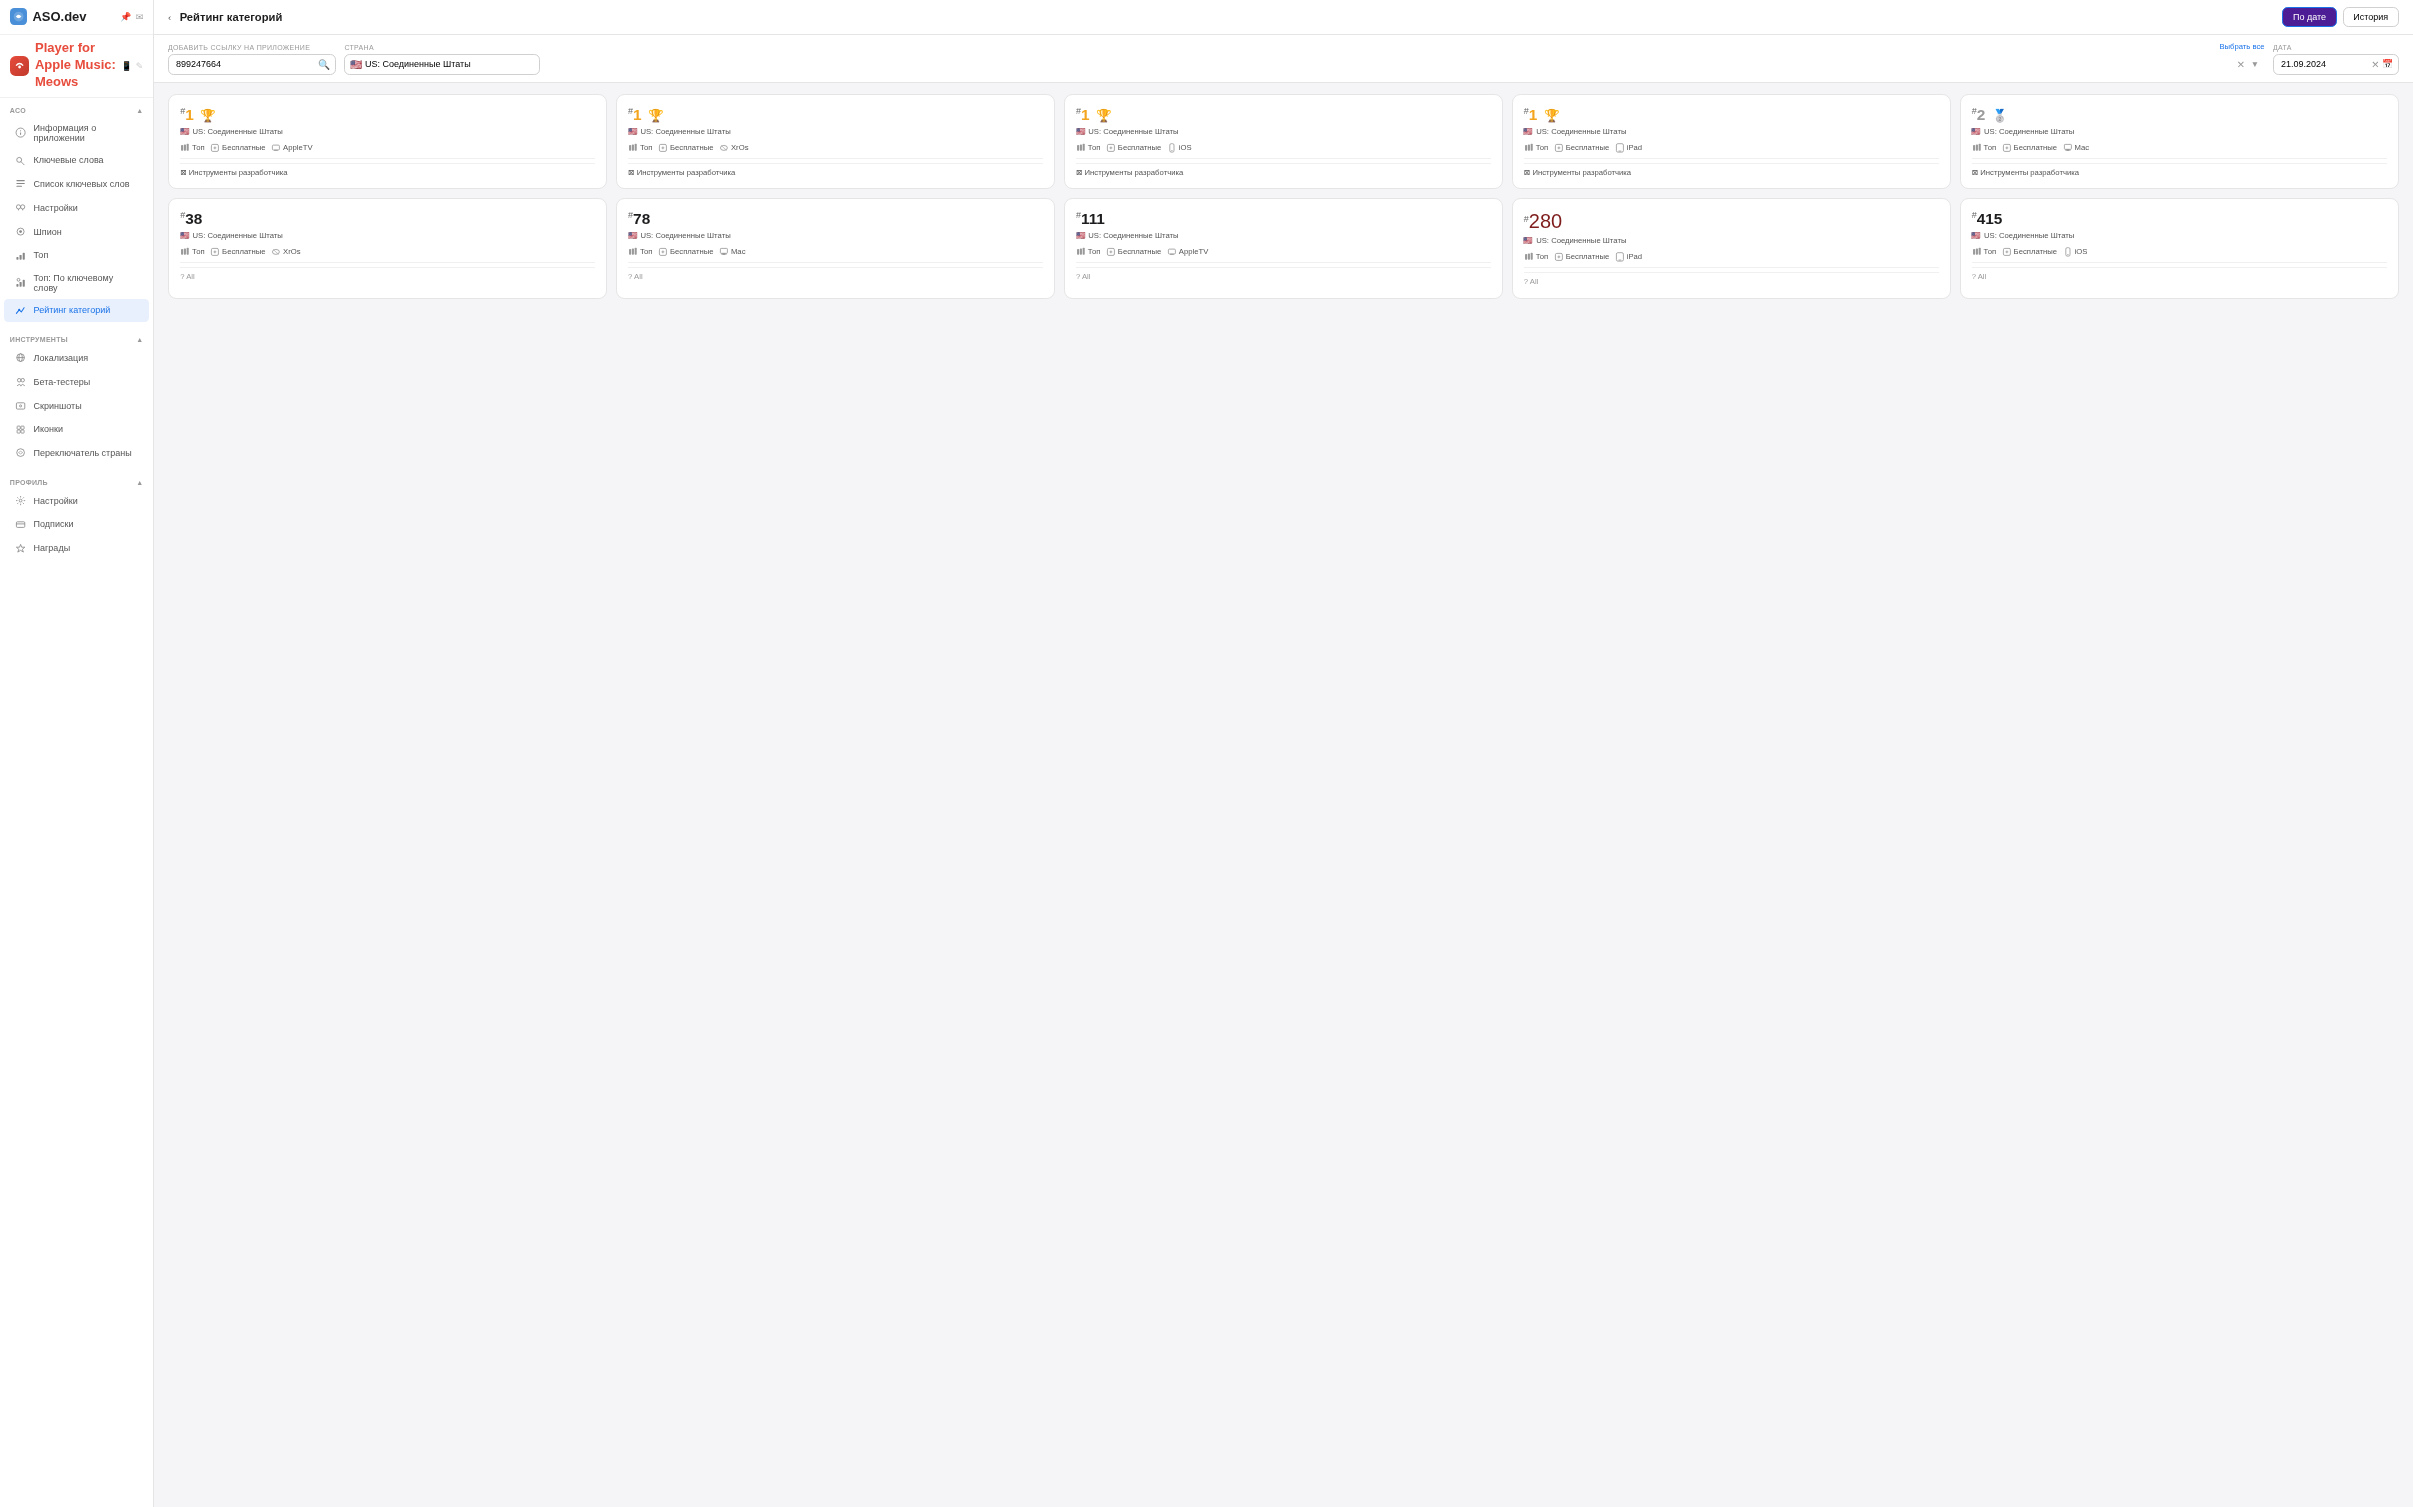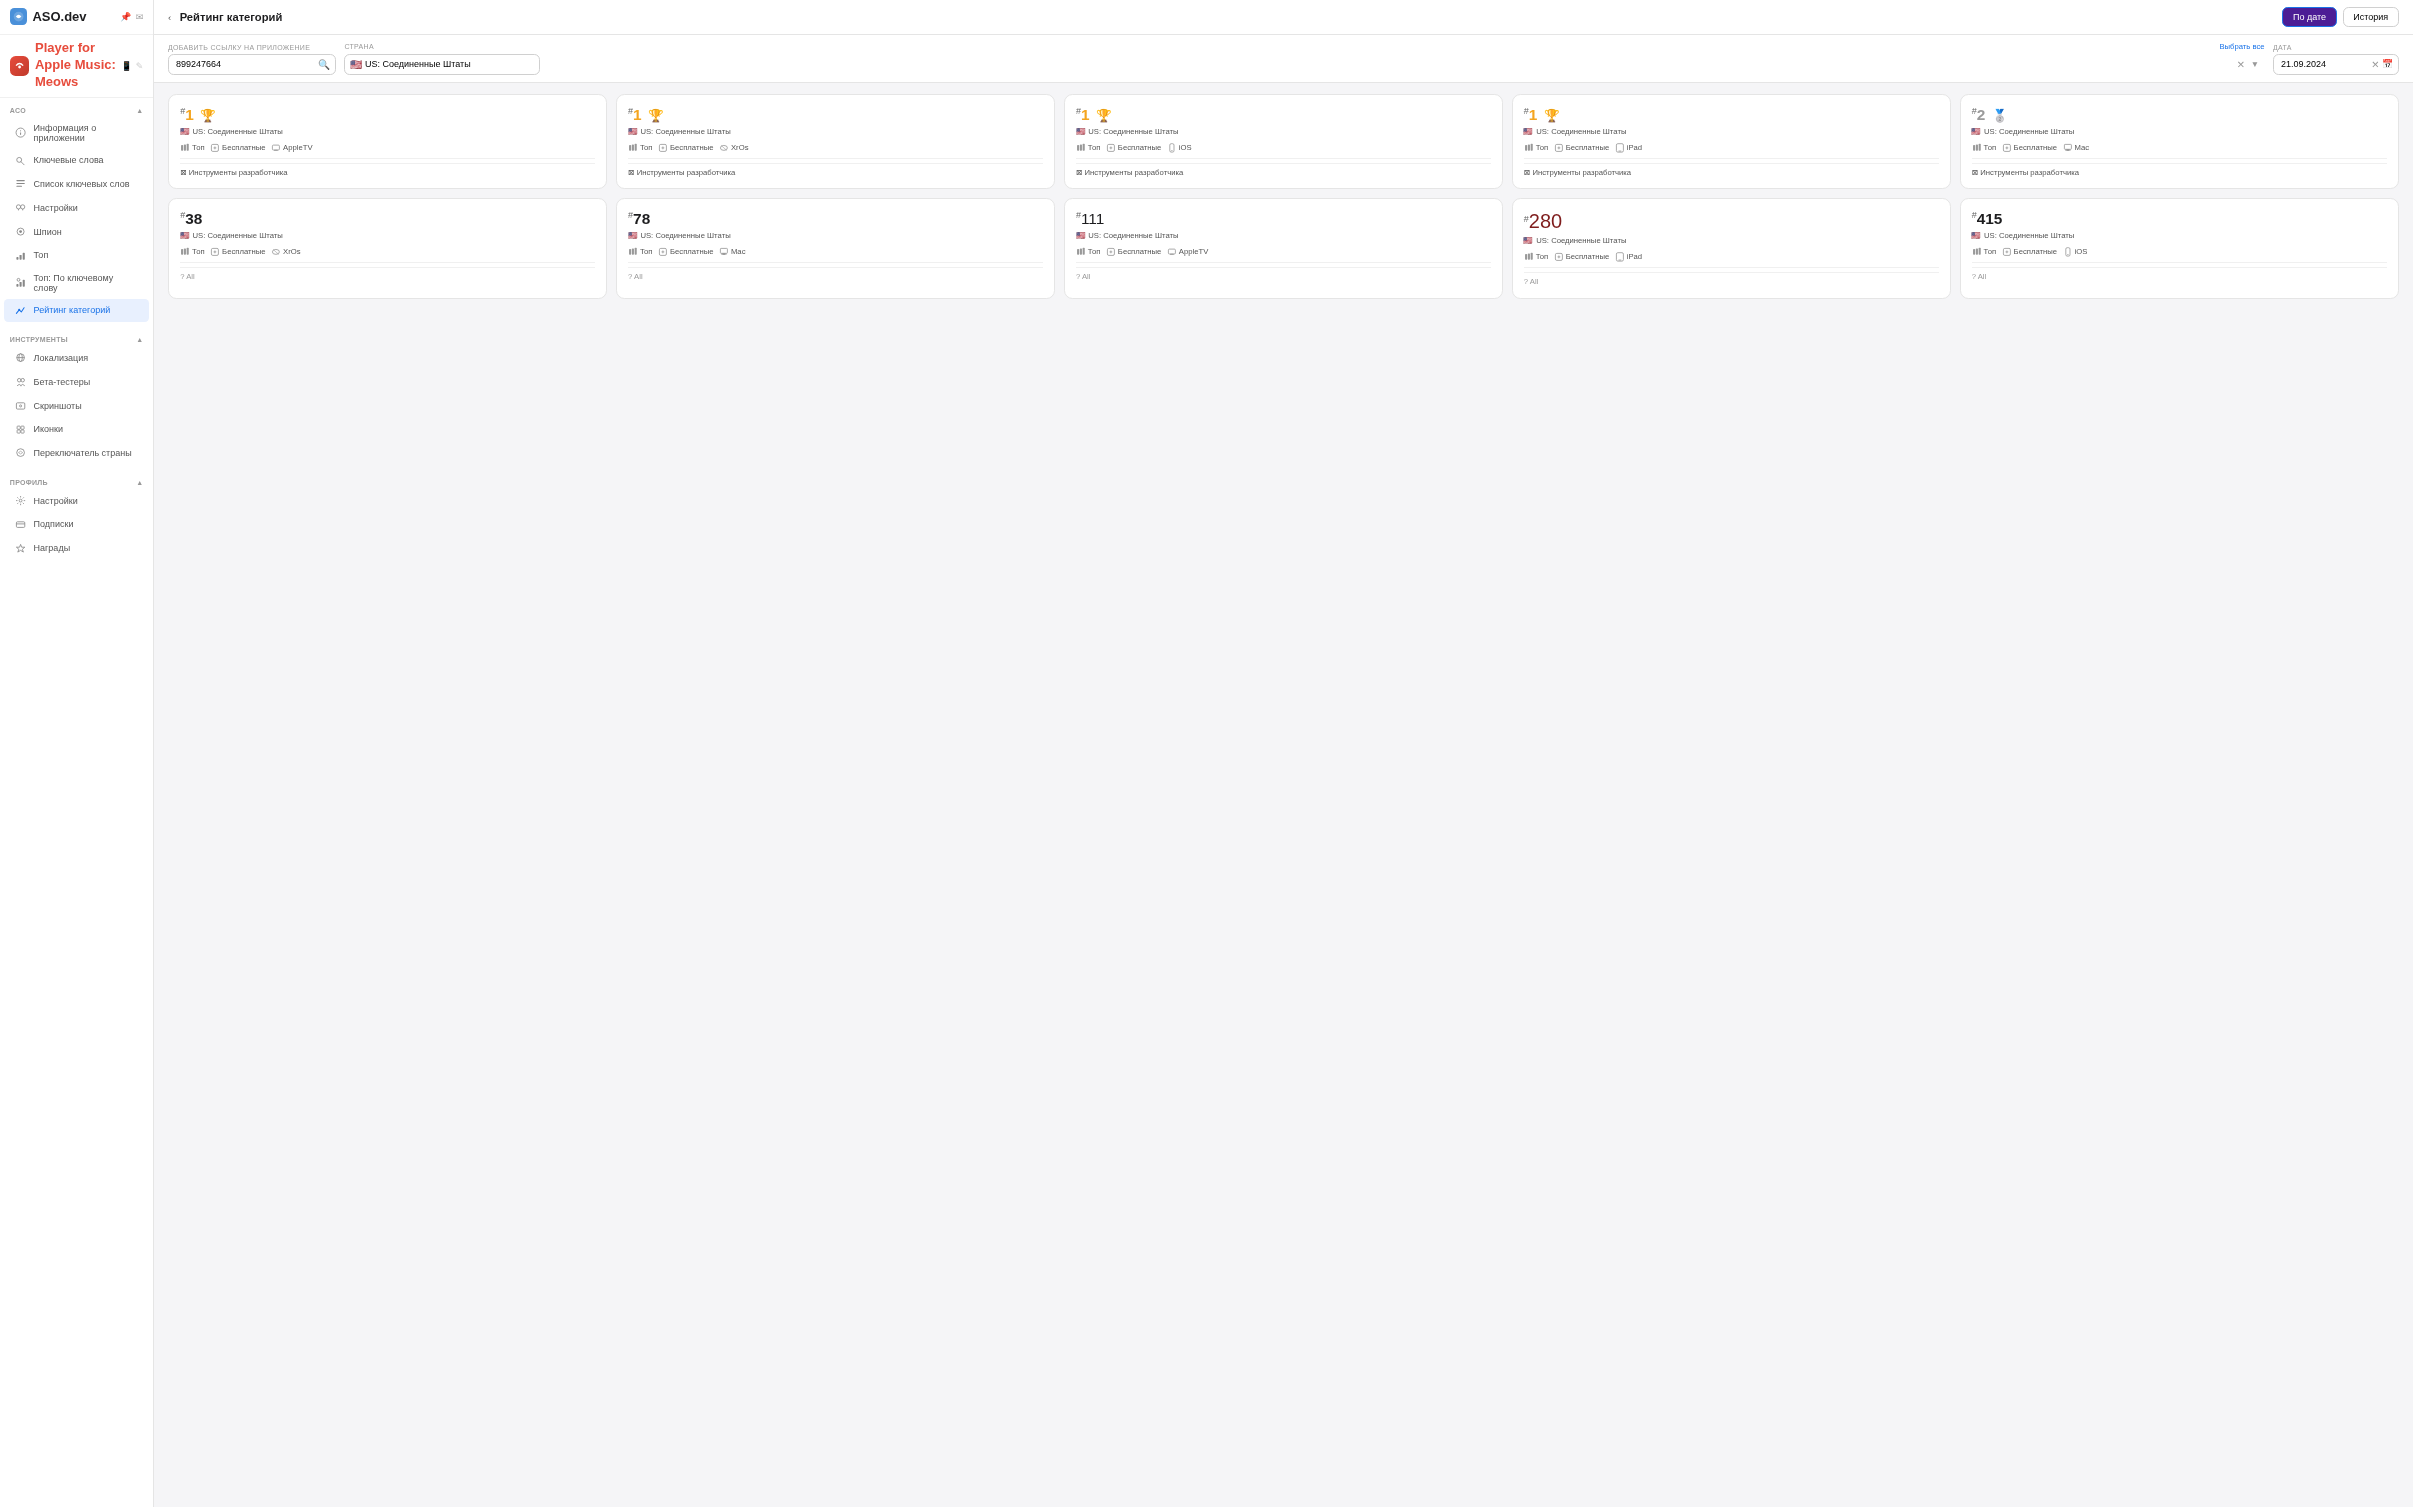--- a/index.html
+++ b/index.html
@@ -41,7 +41,7 @@
     .filters { background: #fff; border-bottom: 0.7px solid #e5e5e5; padding: 7px 14px; display: flex; gap: 8.4px; align-items: flex-end; }
     .filter-group { display: flex; flex-direction: column; gap: 2.8px; }
     .filter-label { font-size: 7px; color: #999; text-transform: uppercase; letter-spacing: 0.3px; font-weight: 500; }
-    .filter-label-row { display: flex; justify-content: space-between; align-items: center; }
+    .filter-label-row { display: flex; justify-content: space-between; align-items: flex-end; }
     .select-all-link { font-size: 7.7px; color: #1a73e8; cursor: pointer; }
     .filter-input-wrap { position: relative; display: flex; align-items: center; }
     .filter-input { border: 0.7px solid #d0d0d0; border-radius: 5.6px; padding: 4.2px 21px 4.2px 7px; font-size: 9px; width: 168px; outline: none; }

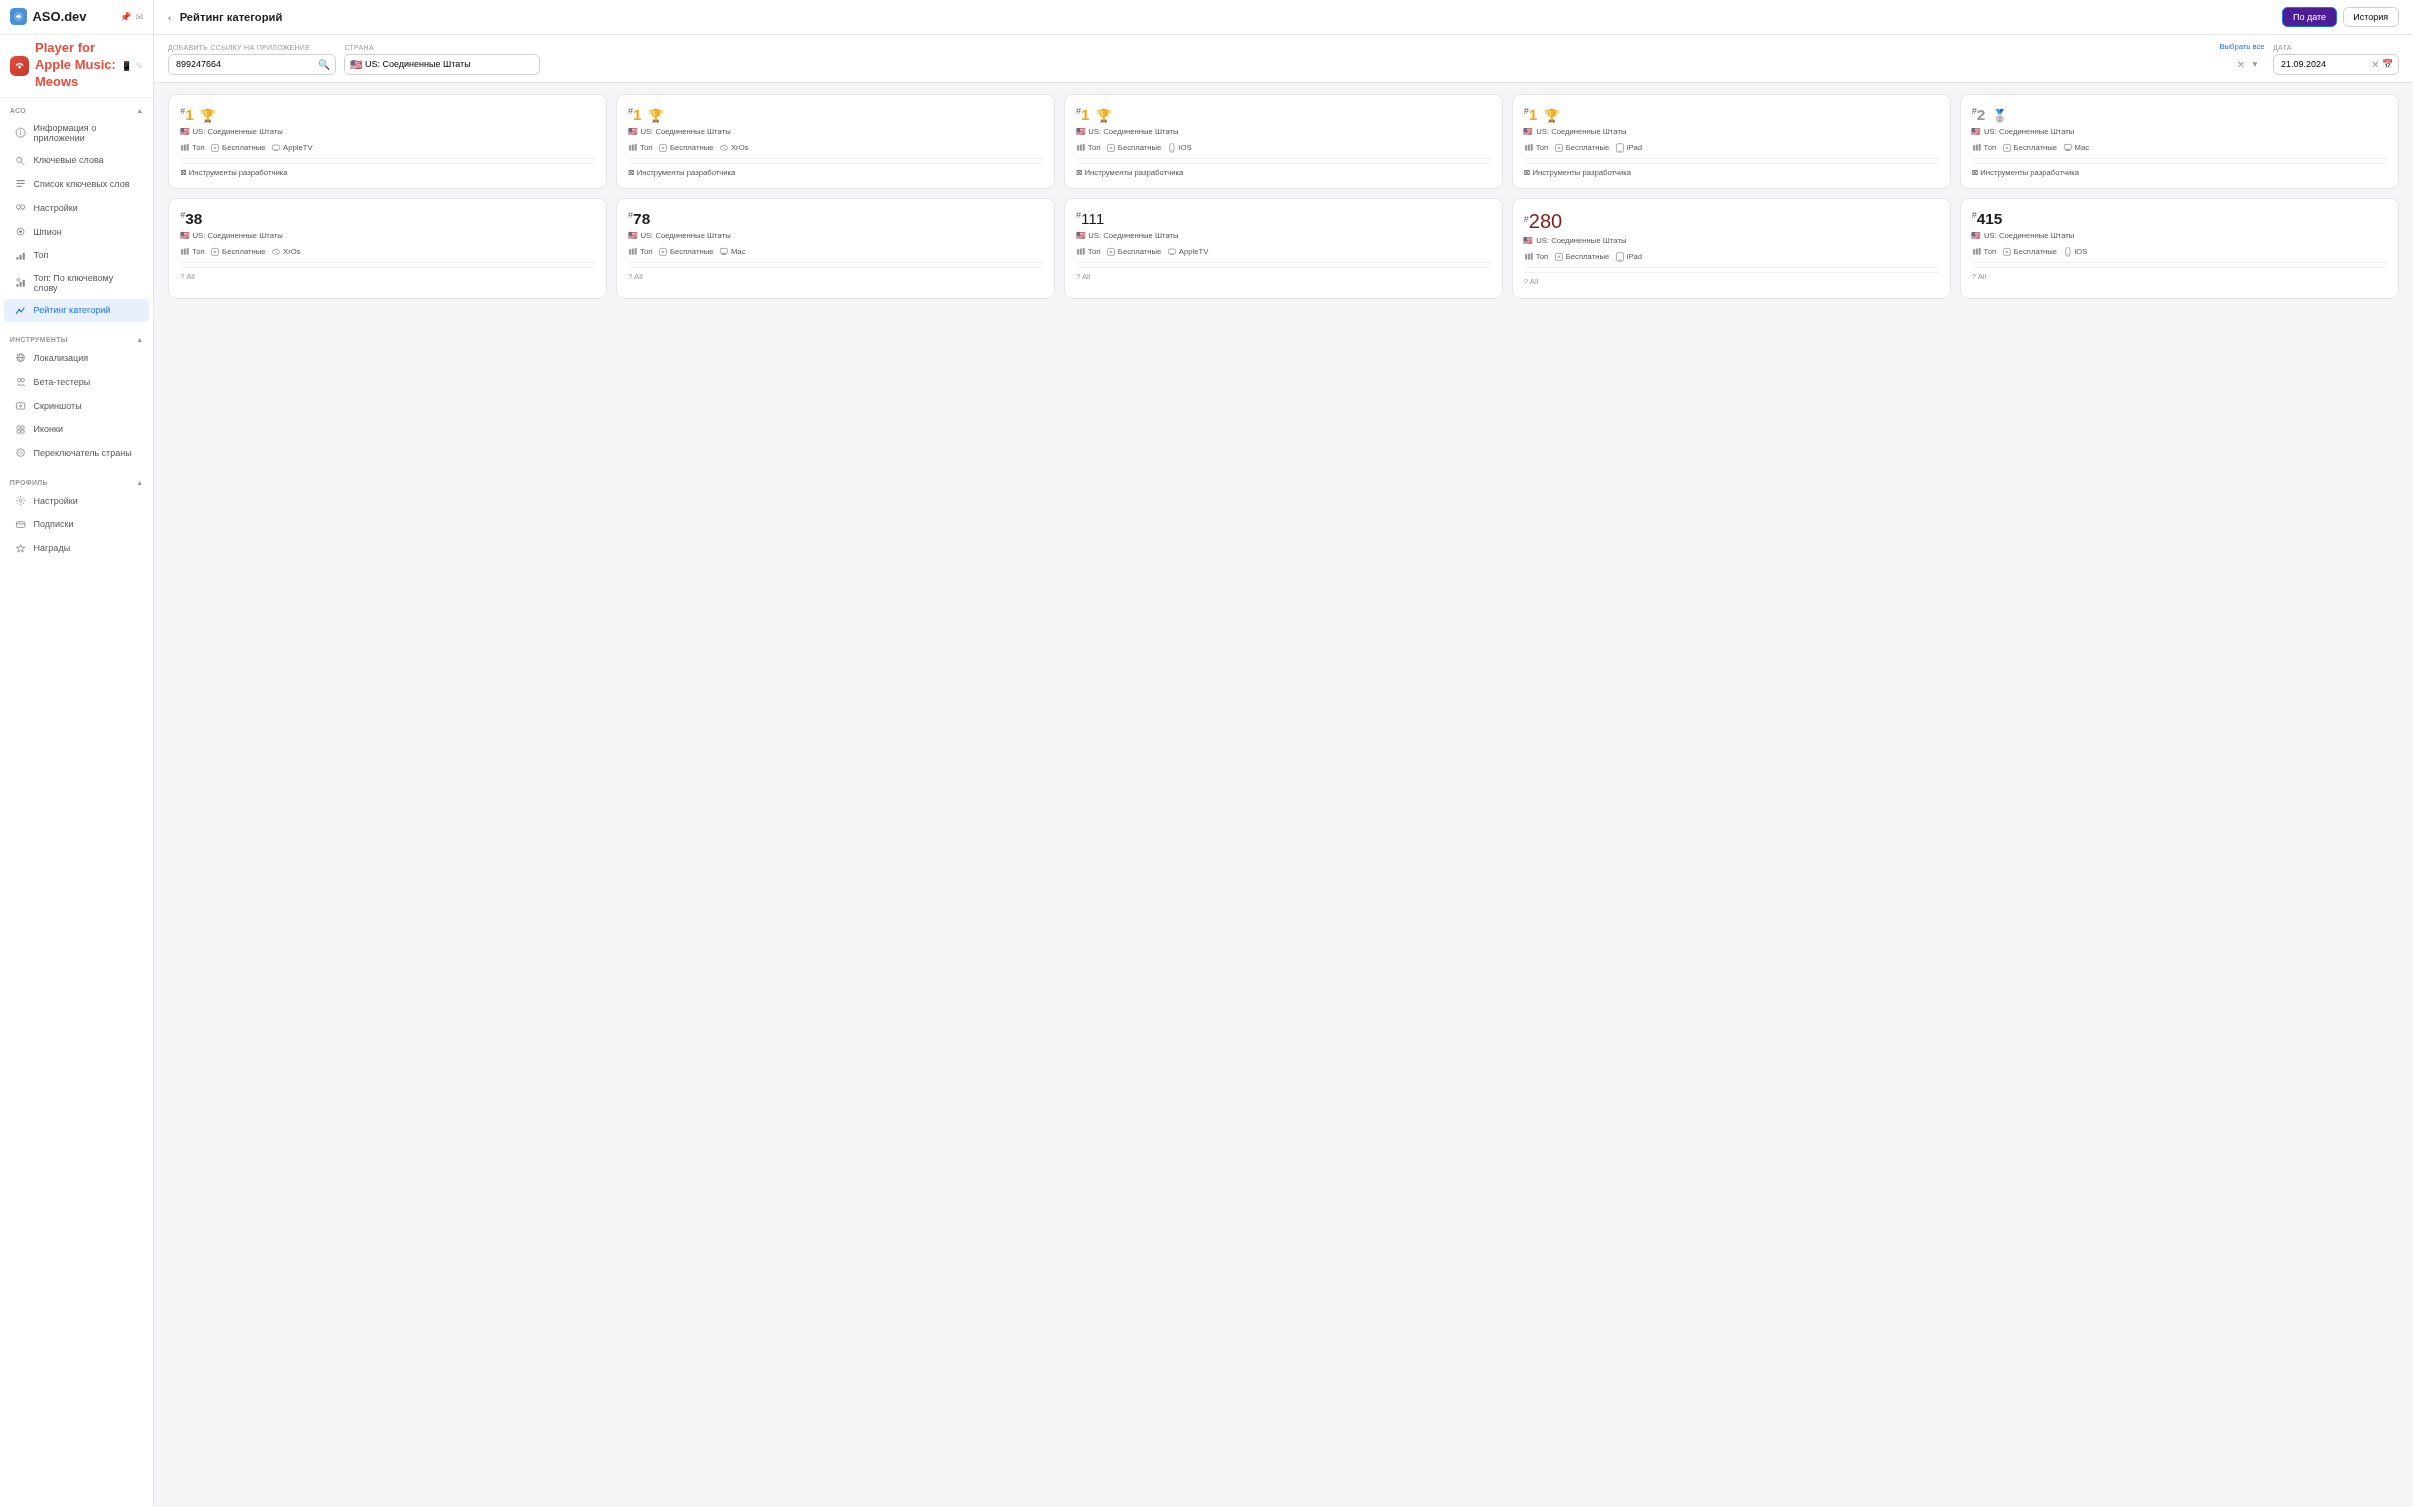--- a/index.html
+++ b/index.html
@@ -633,7 +633,7 @@
   </div>
         <div class="card">
     <div class="card-rank">
-      <sup style="color:#666; font-size:9px">#</sup><span style="color:#1d1d1f; font-size:15.4px; font-weight:400">111</span>
+      <sup style="color:#666; font-size:9px">#</sup><span style="color:#1d1d1f; font-size:15.4px; font-weight:700">111</span>
       
     </div>
     <div class="card-country">

